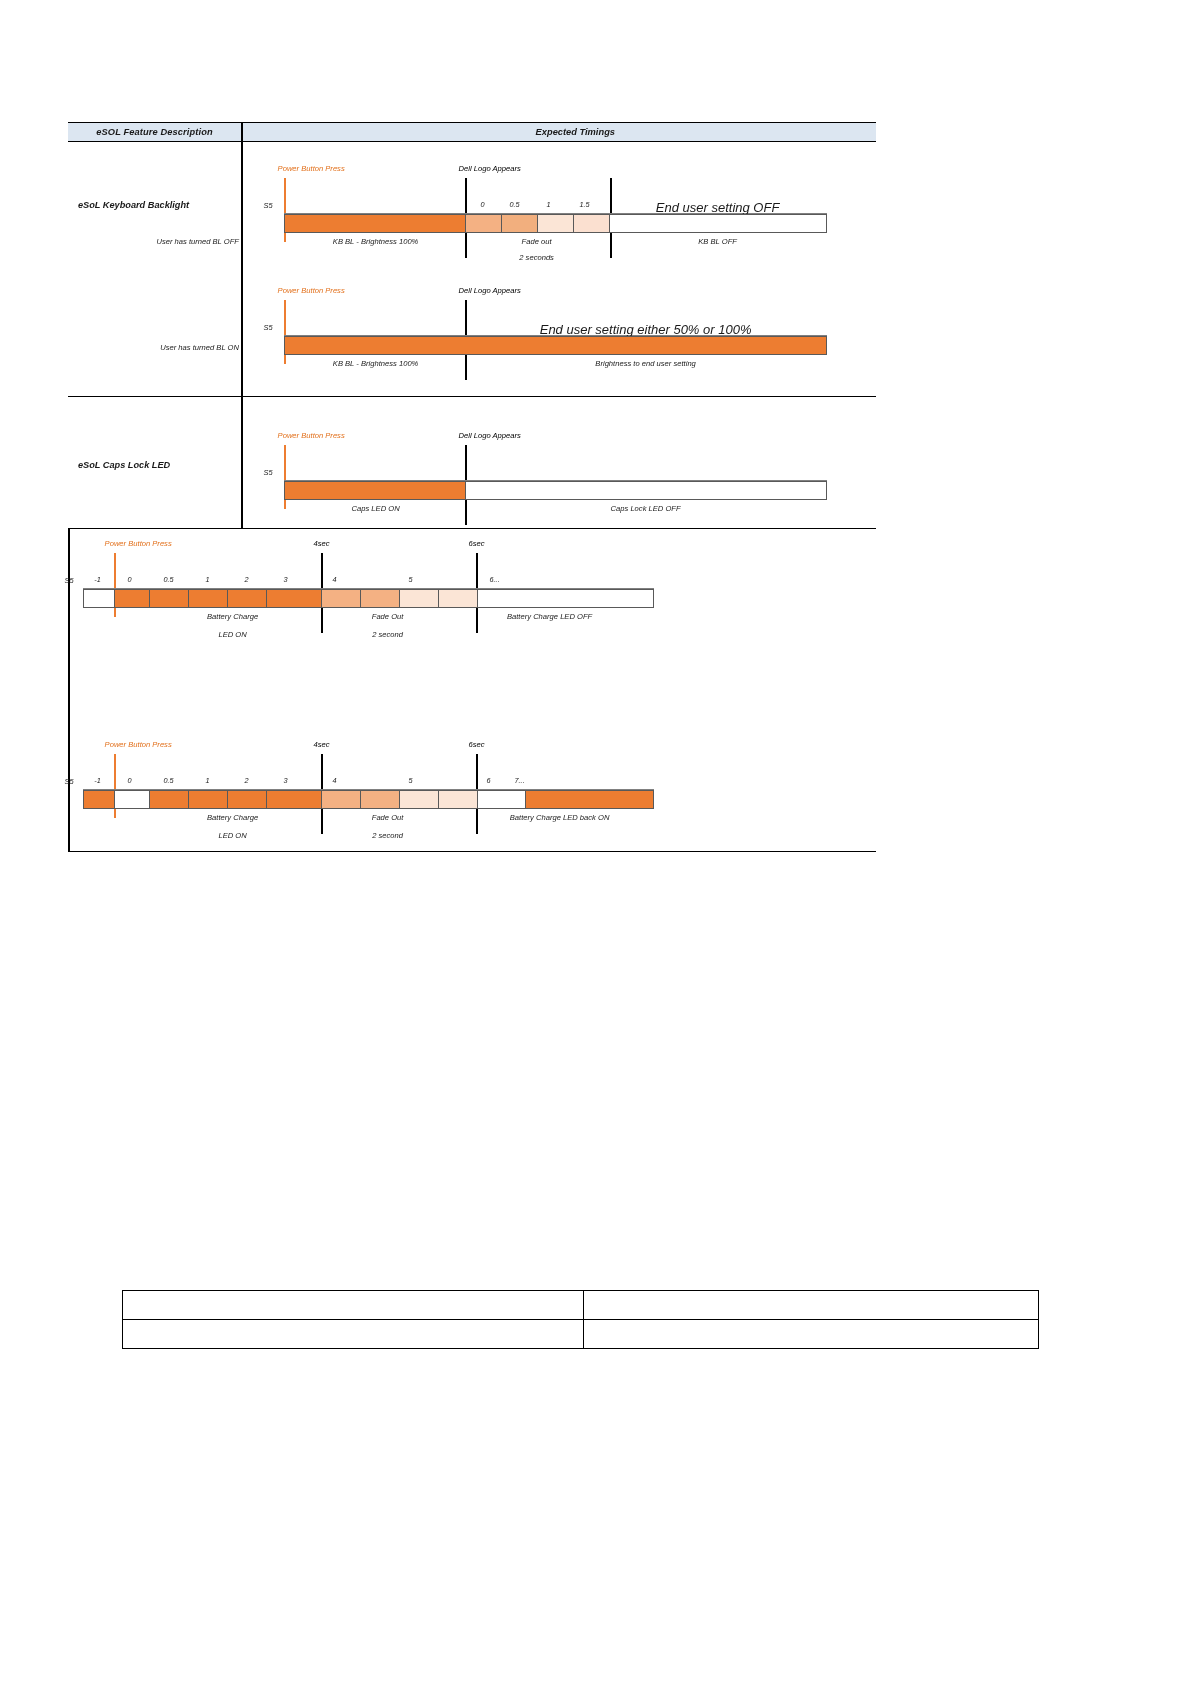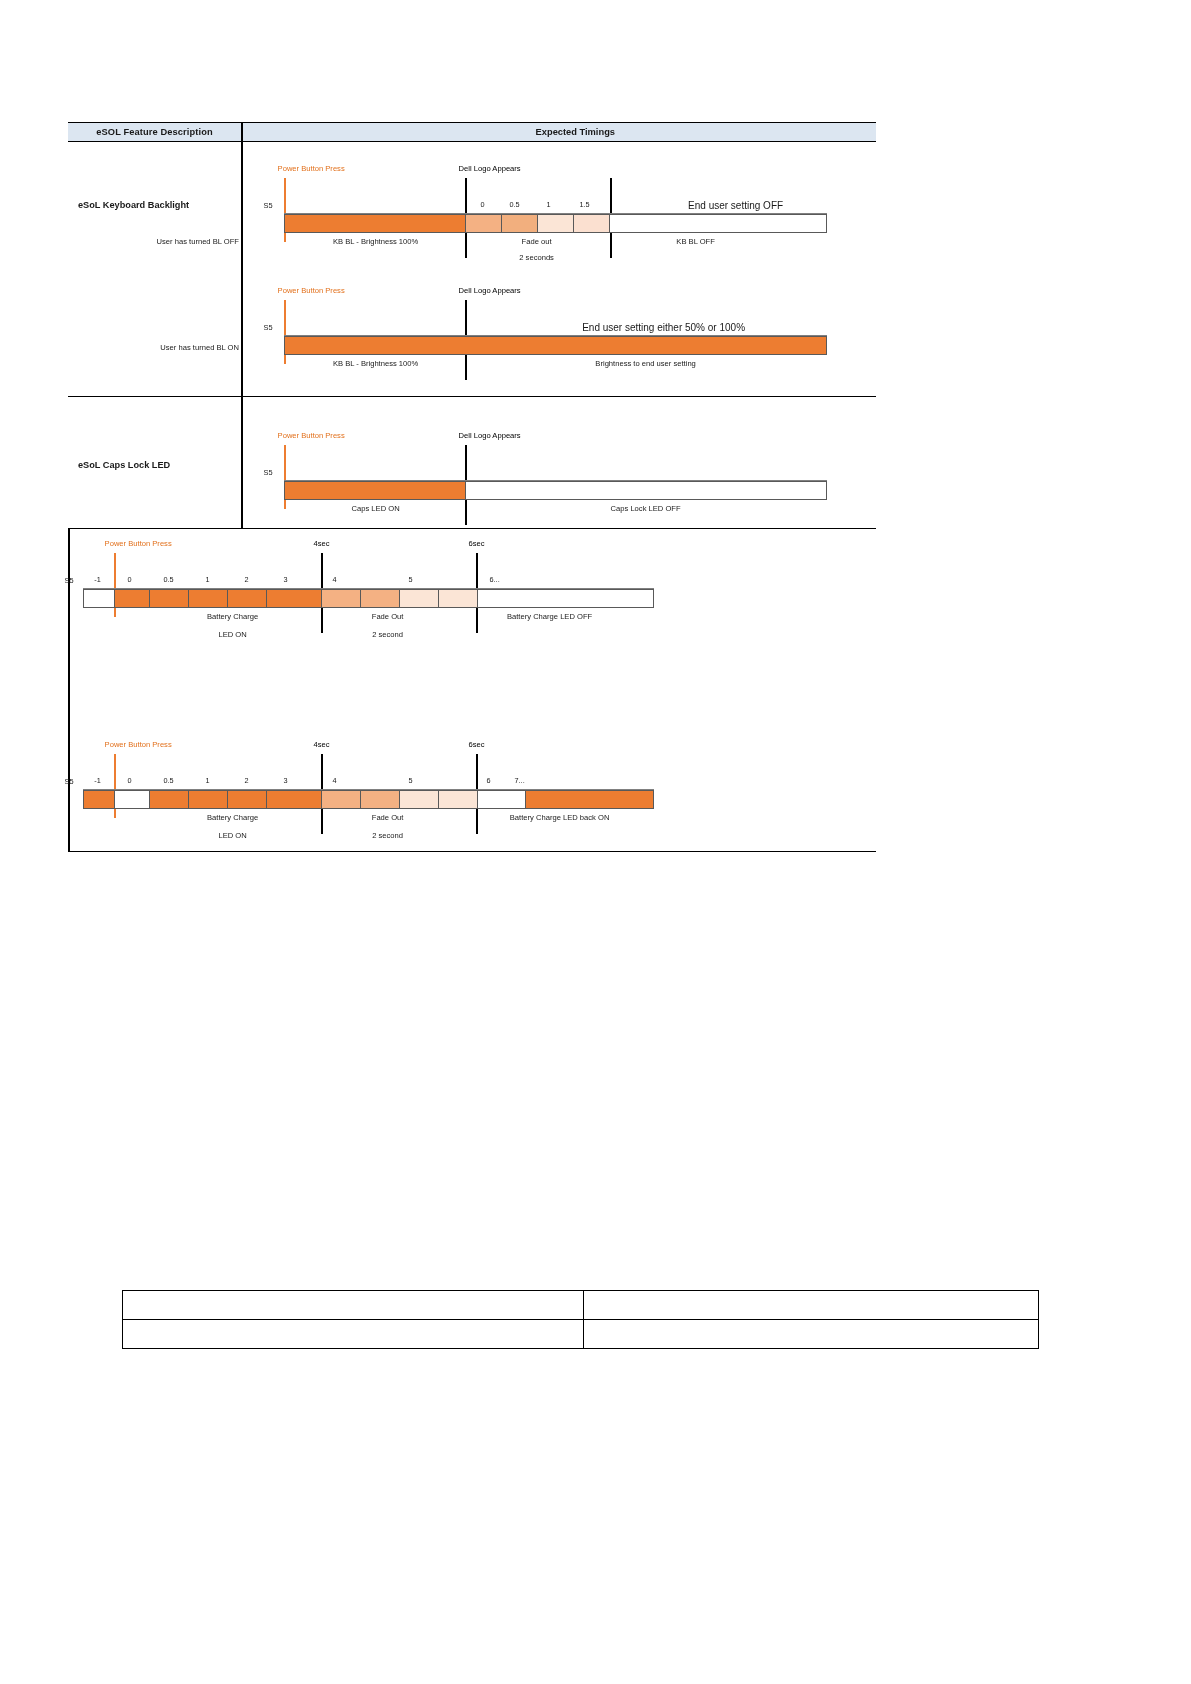--- a/index.html
+++ b/index.html
@@ -10,7 +10,7 @@
     color:#1a1a1a;
     -webkit-font-smoothing:none;
   }
-  .page{position:relative;width:1191px;height:1684px;overflow:hidden;}
+  .page{position:relative;width:1191px;height:1684px;overflow:hidden;font-style:italic;}
 
   
   .tbl{

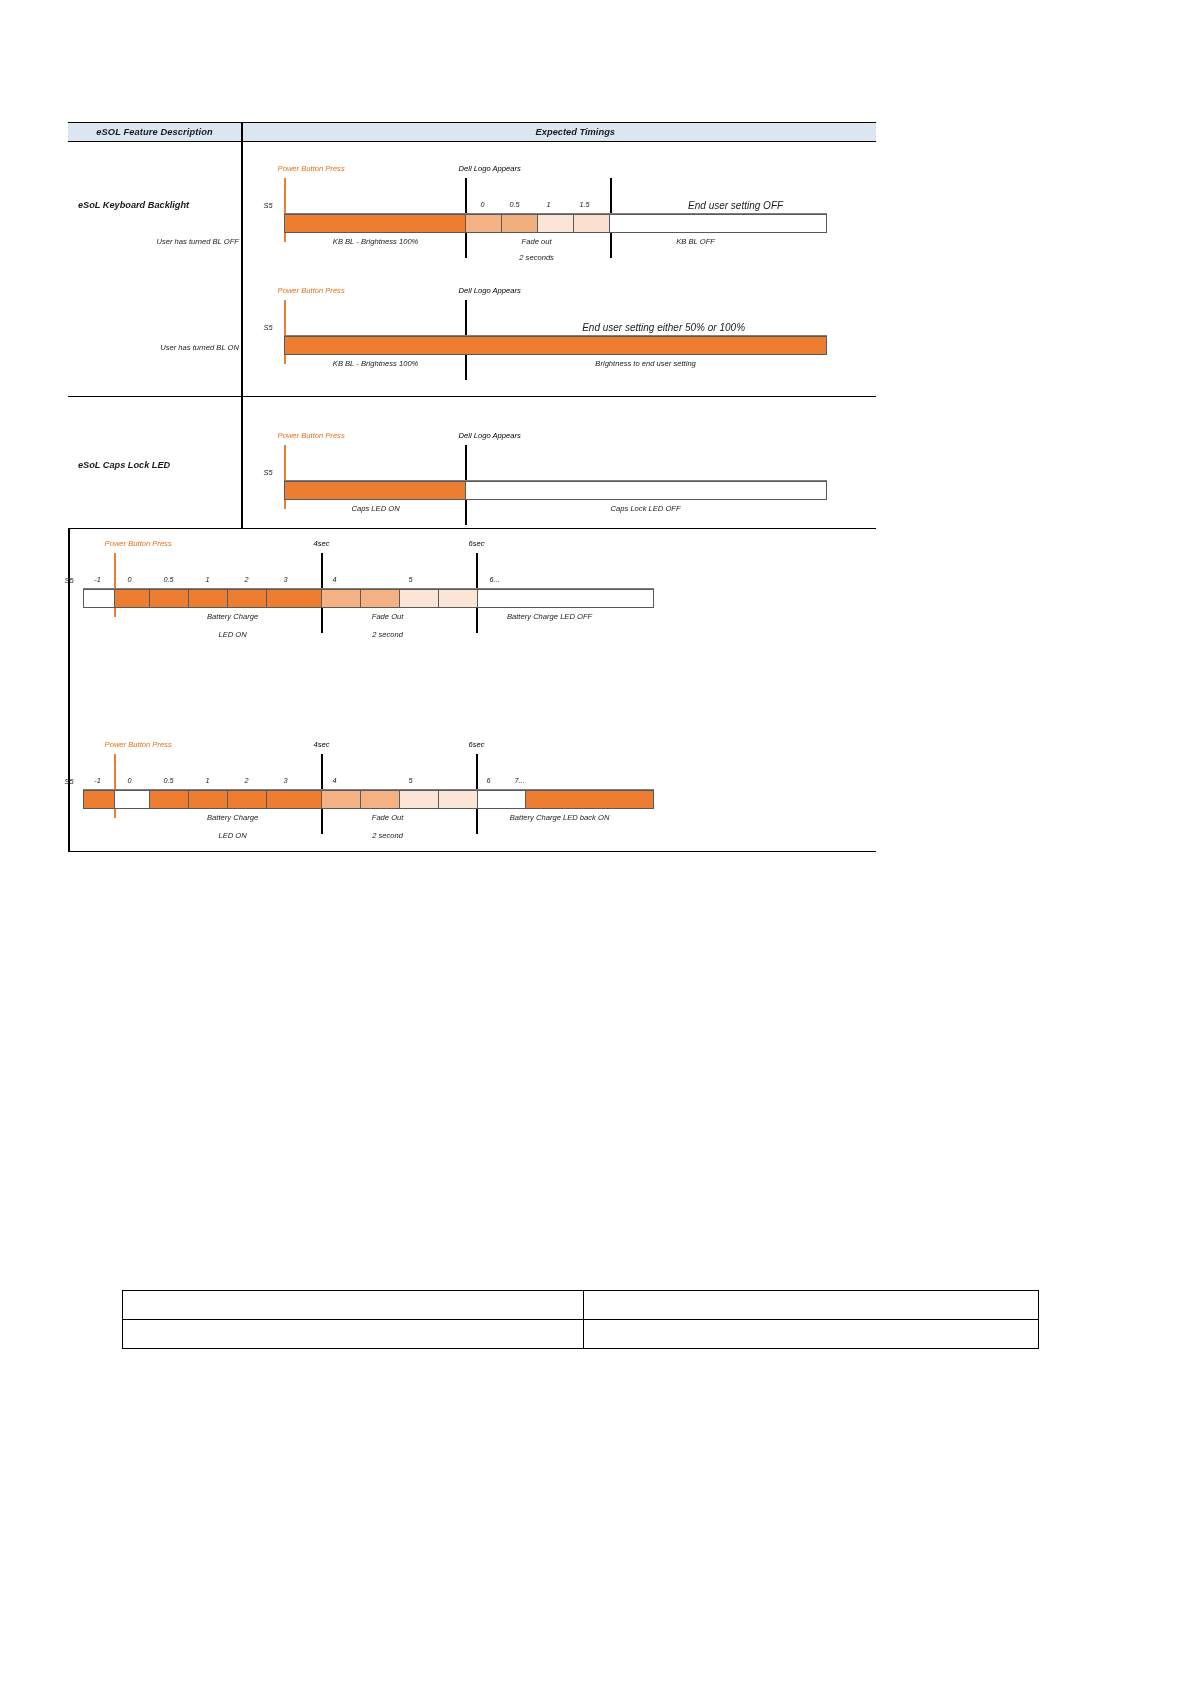--- a/index.html
+++ b/index.html
@@ -65,7 +65,7 @@
     transform:translateX(-50%);color:#1a1a1a;
   }
   .overbar-lbl{
-    position:absolute;font-size:10px;white-space:nowrap;transform:translateX(-50%);color:#1a1a1a;margin-left:18px;
+    position:absolute;font-size:13px;white-space:nowrap;transform:translateX(-50%);color:#1a1a1a;
   }
 
   

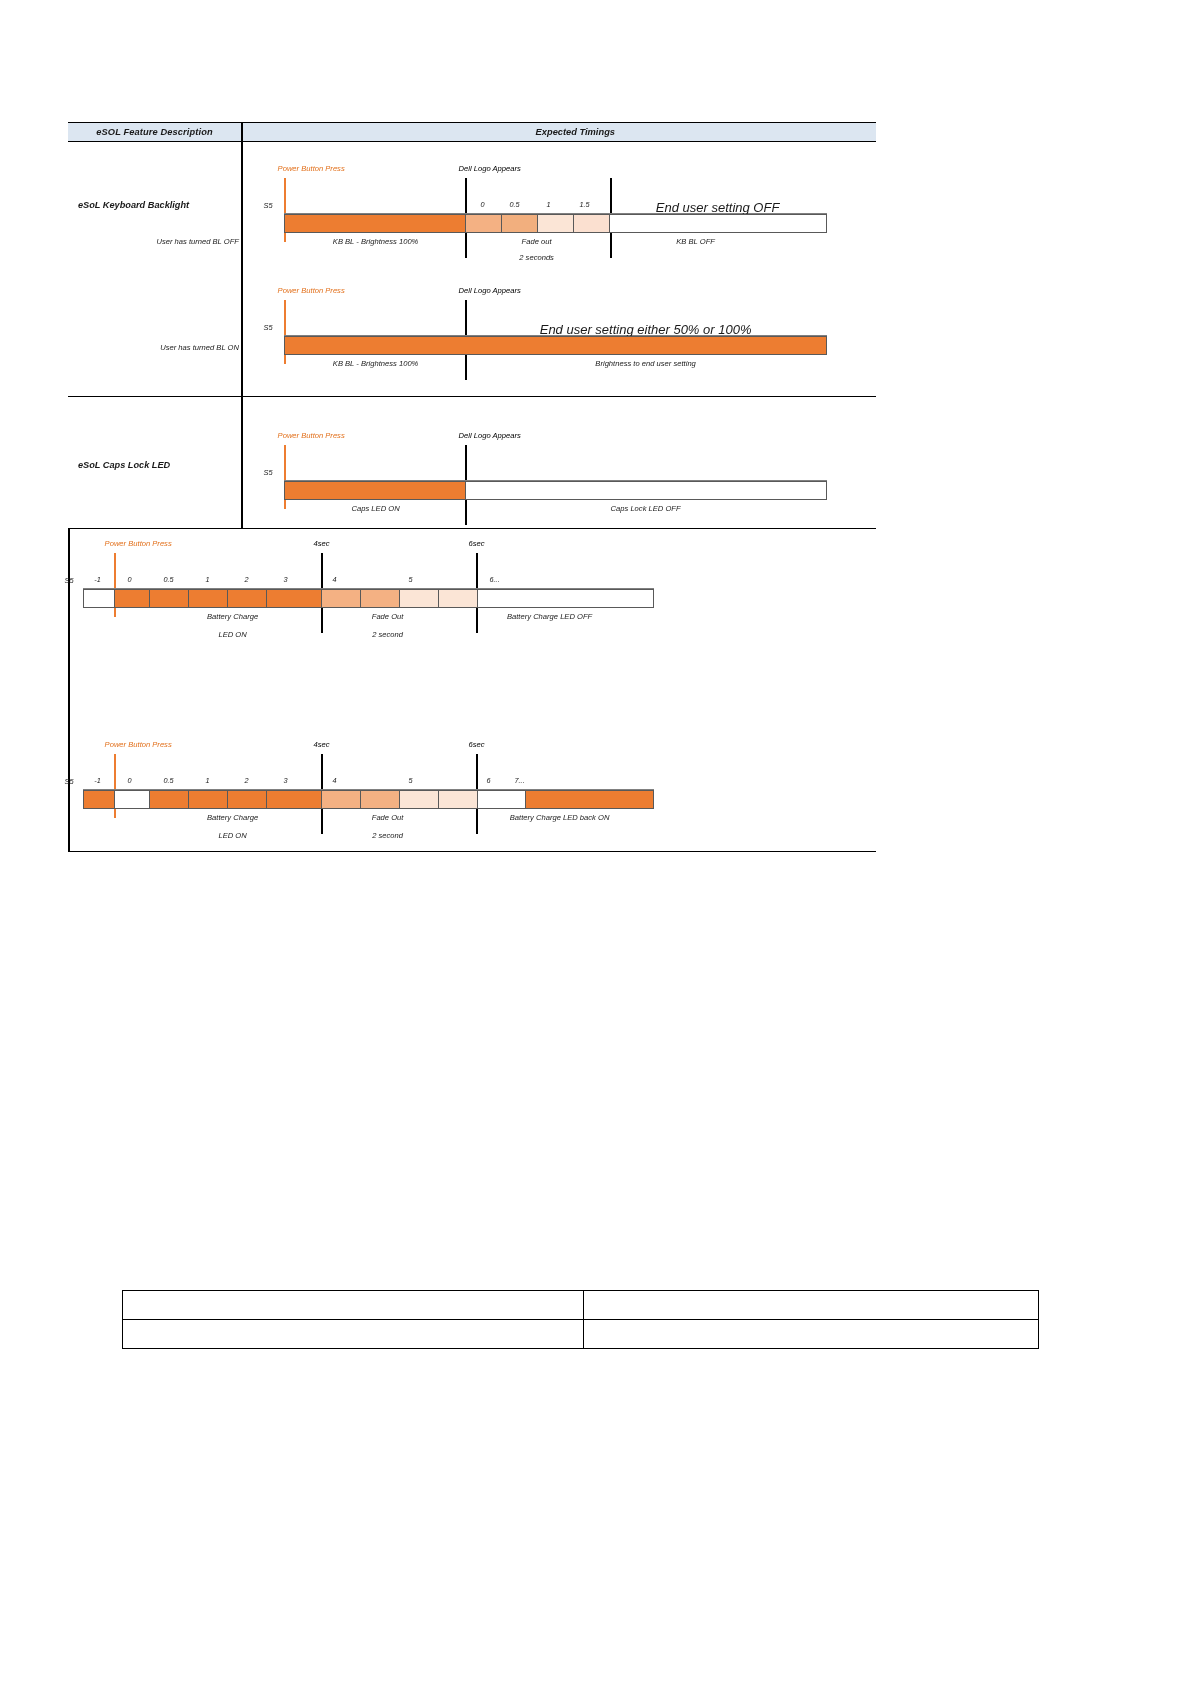--- a/index.html
+++ b/index.html
@@ -130,7 +130,7 @@
           <div class="cap" style="left:133px;top:95px;">KB BL - Brightness 100%</div>
           <div class="cap" style="left:294px;top:95px;">Fade out</div>
           <div class="cap" style="left:294px;top:111px;">2 seconds</div>
-          <div class="cap" style="left:453px;top:95px;">KB BL OFF</div>
+          <div class="cap" style="left:475px;top:95px;">KB BL OFF</div>
         </div>
 
         <div class="tl" style="top:122px;">

